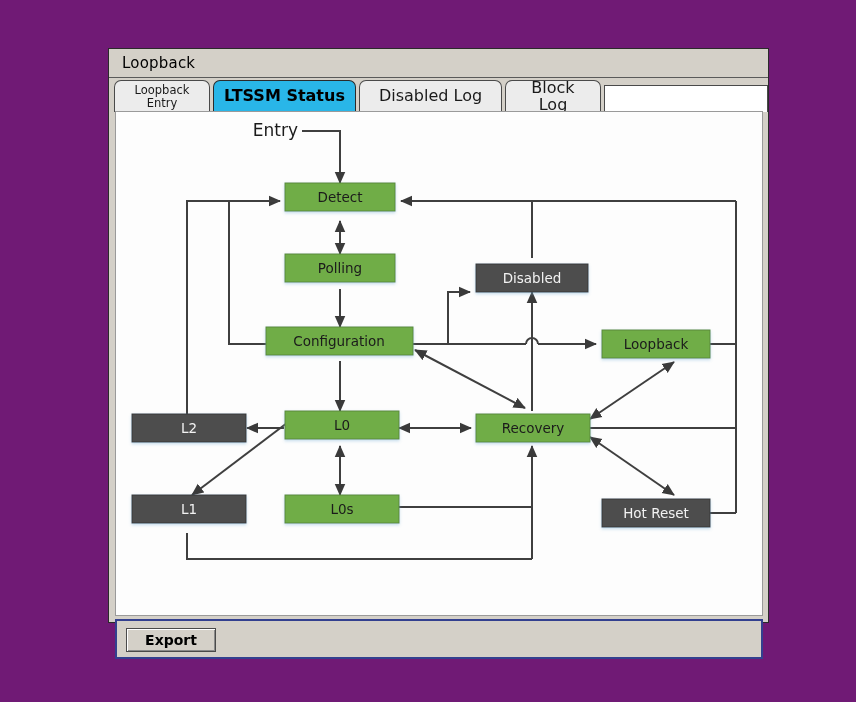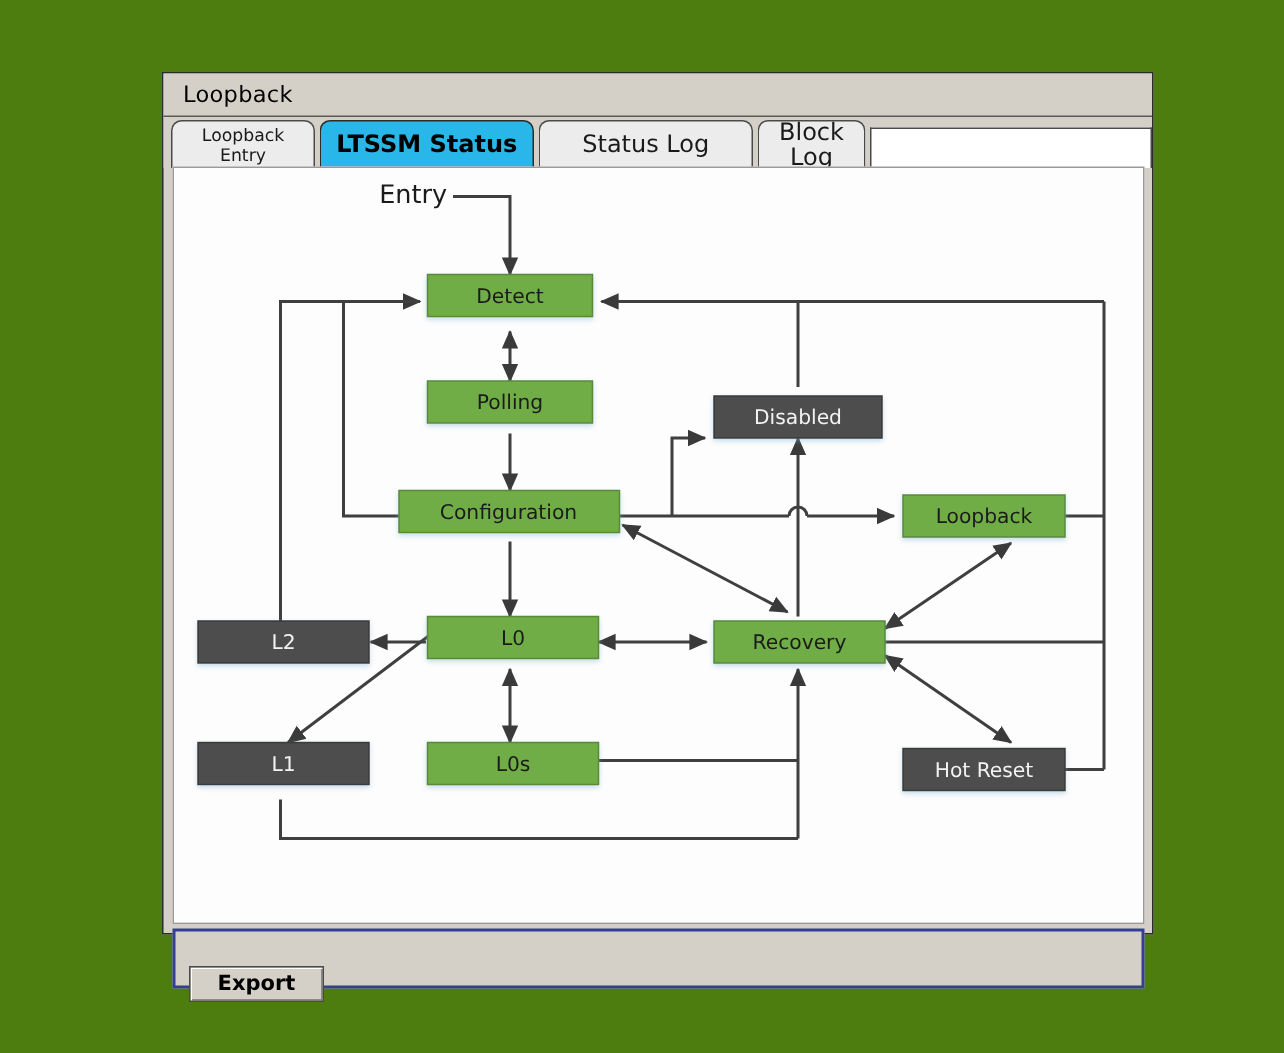--- a/index.html
+++ b/index.html
@@ -5,7 +5,7 @@
   html,body{margin:0;padding:0;background:#000;}
   body{width:856px;height:702px;overflow:hidden;font-family:"Liberation Sans",sans-serif;}
 
-  #root{position:relative;width:856px;height:702px;background:#4d7c0f;}
+  #root{position:relative;width:856px;height:702px;background:#701a75;}
 
   
   .window{

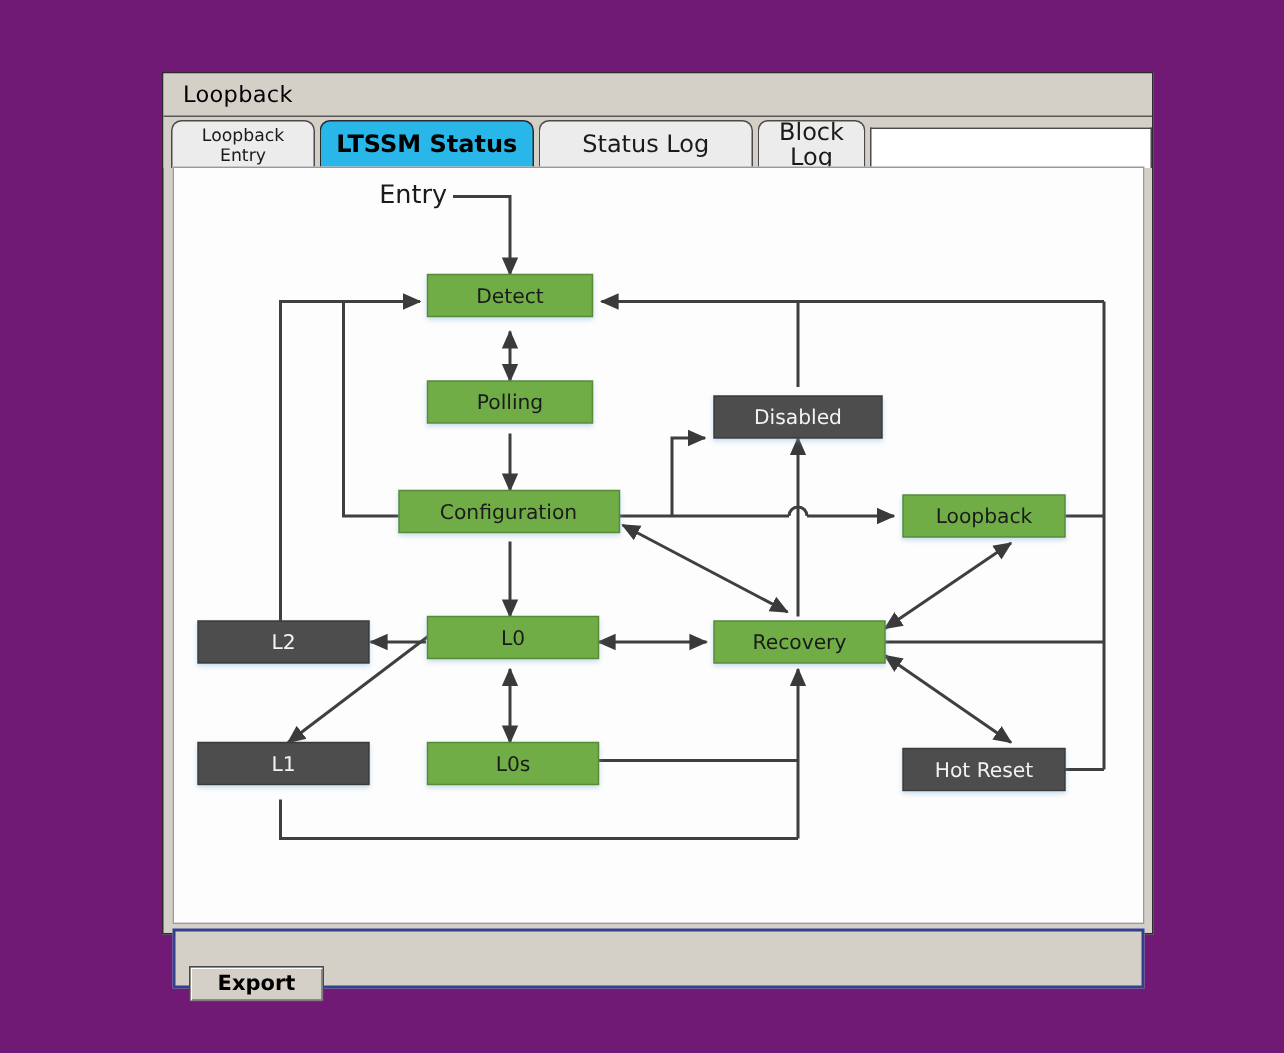--- a/index.html
+++ b/index.html
@@ -108,7 +108,7 @@
       </div>
 
       <div class="tab" style="width:143px;">
-        <span>Status Log</span>
+        <span>Disabled Log</span>
       </div>
 
       <div class="tab" style="width:72px;">

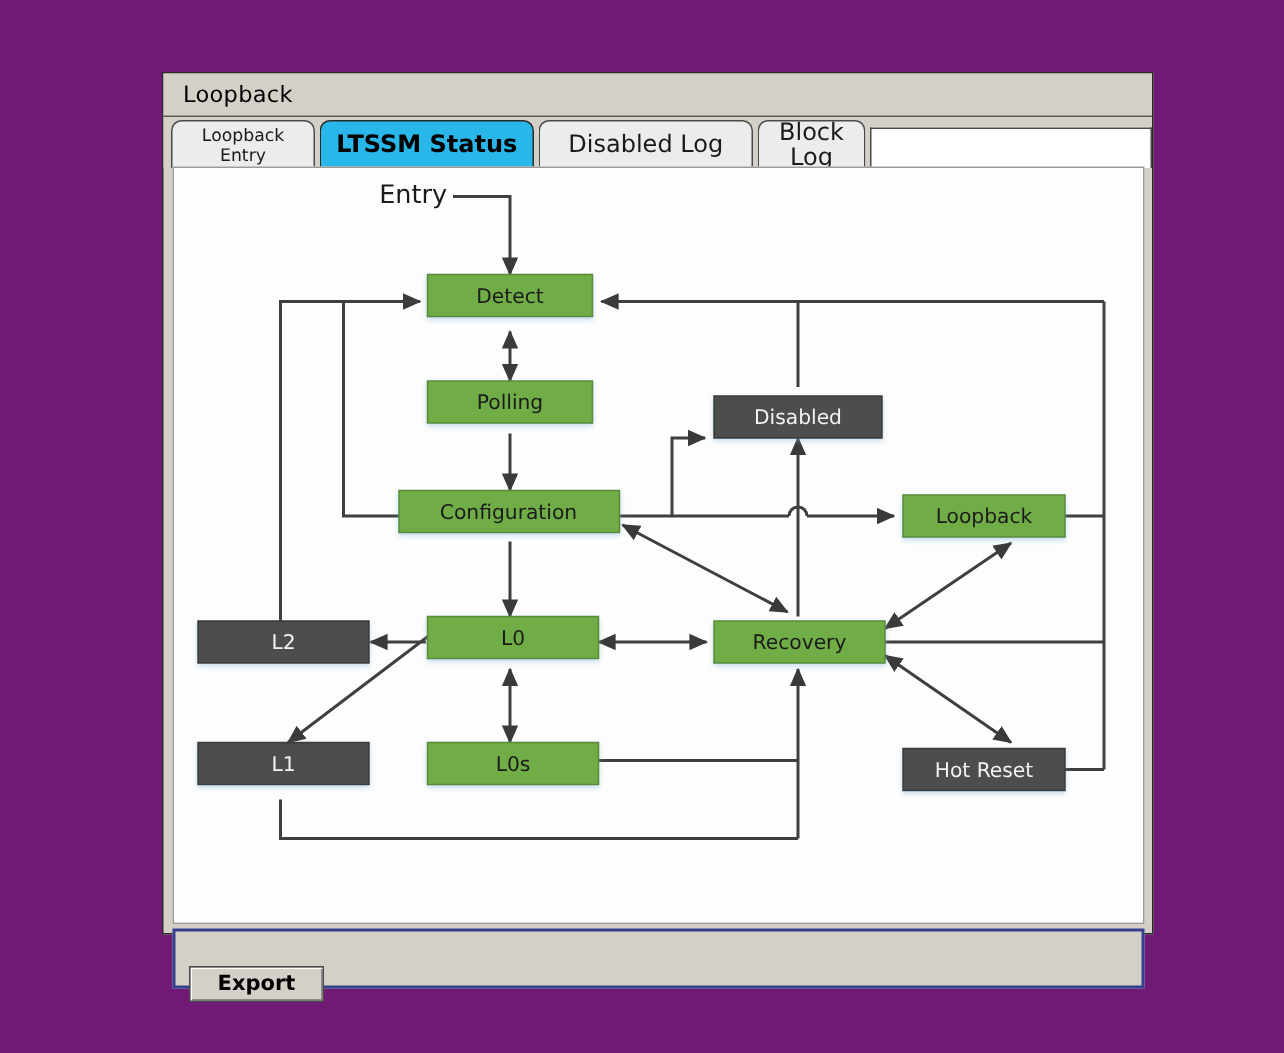--- a/index.html
+++ b/index.html
@@ -111,7 +111,7 @@
         <span>Disabled Log</span>
       </div>
 
-      <div class="tab" style="width:72px;">
+      <div class="tab" style="width:96px;">
         <span>Block Log</span>
       </div>
 

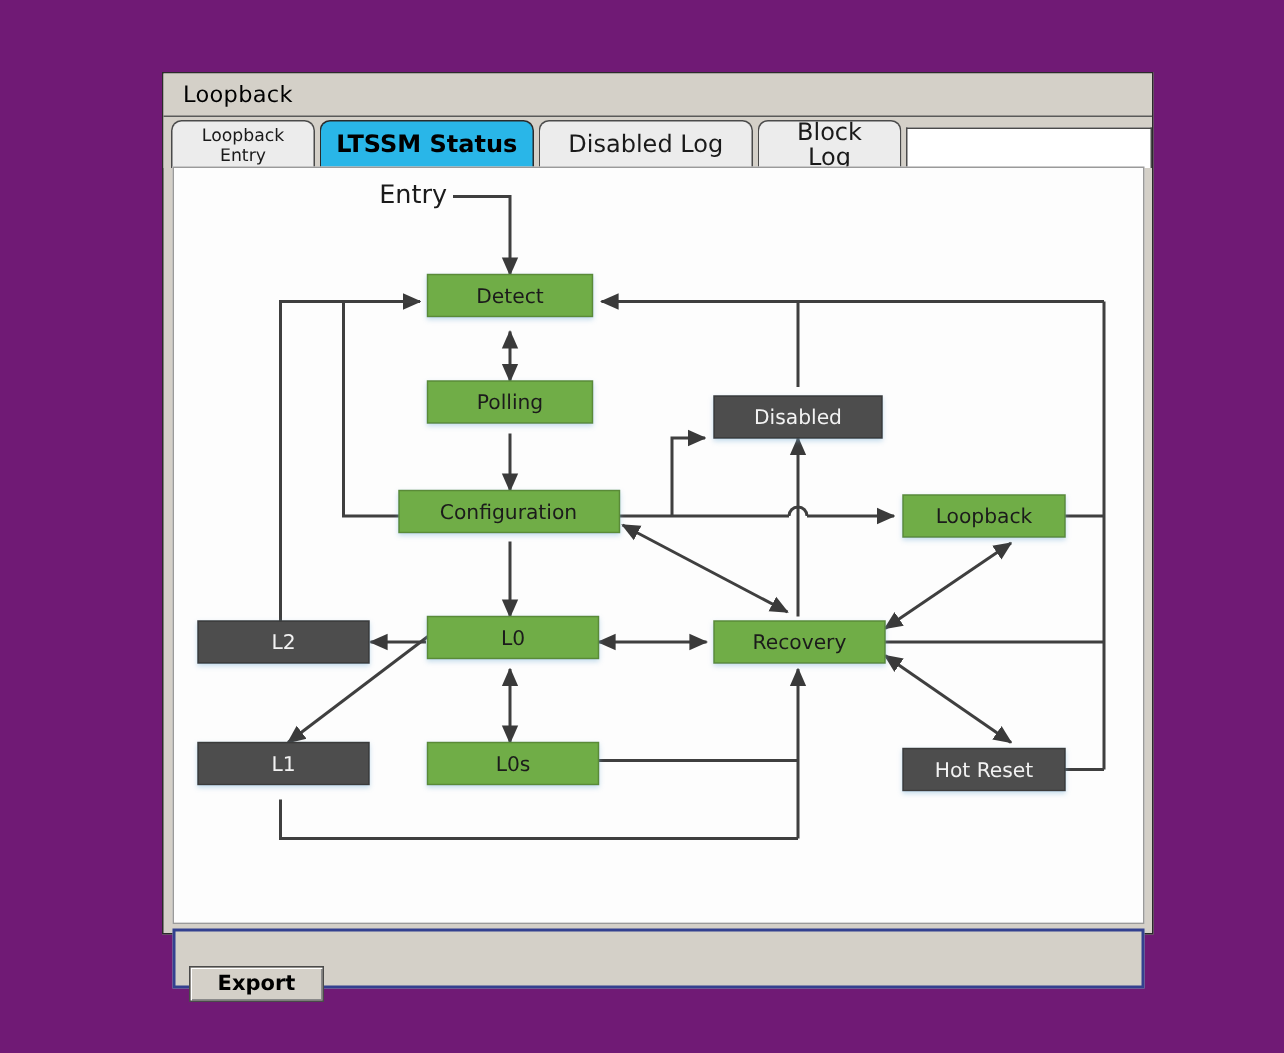--- a/index.html
+++ b/index.html
@@ -74,7 +74,7 @@
     display:flex;align-items:center;justify-content:center;
     font-size:14px;font-weight:bold;color:#000;
     font-family:"DejaVu Sans",sans-serif;
-    cursor:default;box-sizing:border-box;margin-top:16px;
+    cursor:default;box-sizing:border-box;
   }
 
   

